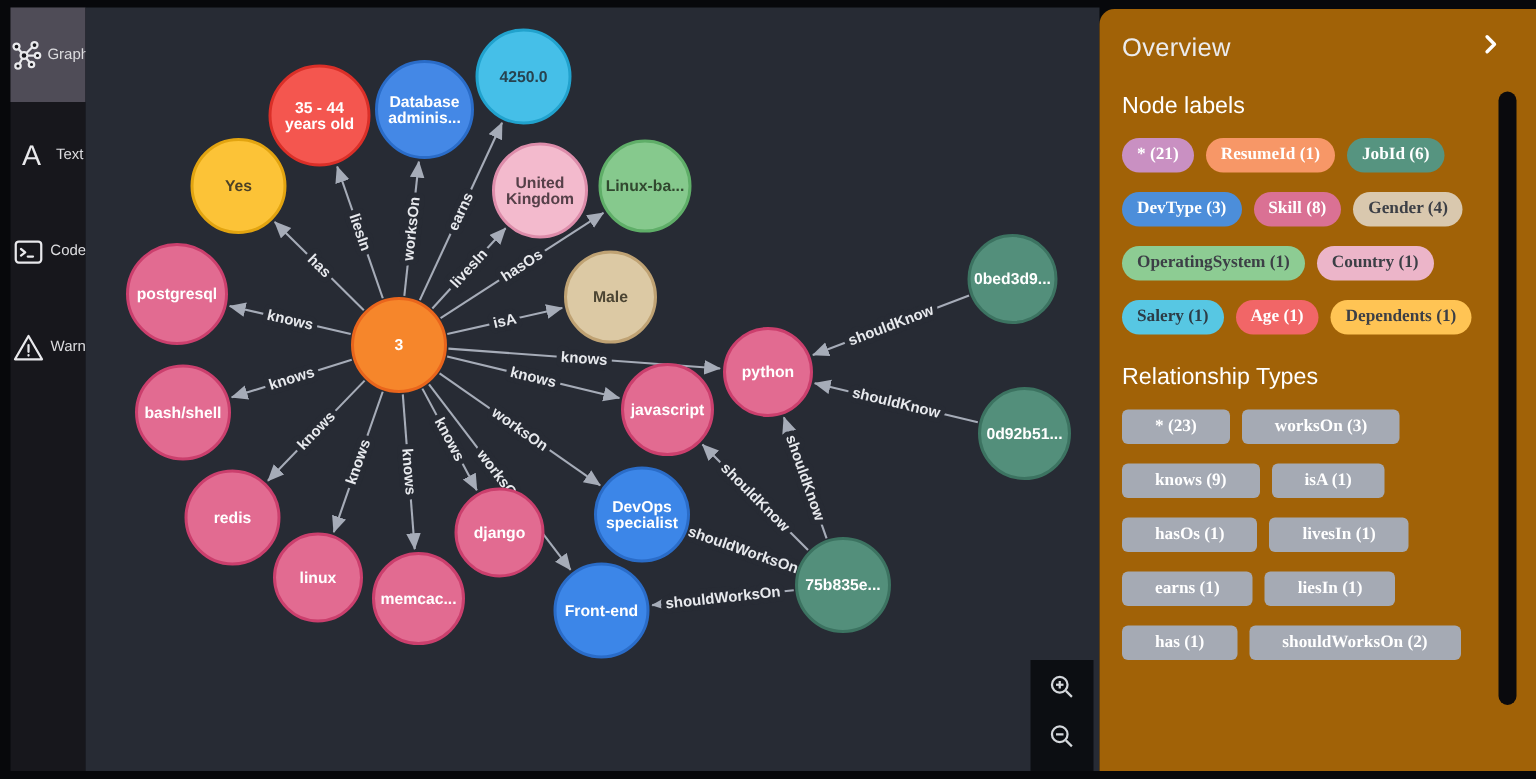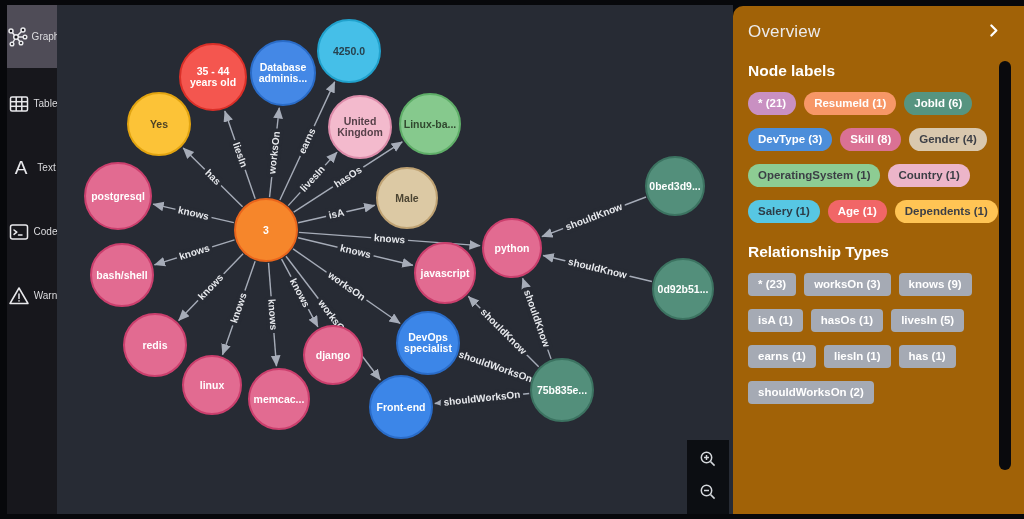--- a/index.html
+++ b/index.html
@@ -43,7 +43,7 @@
   .panel-title{font-size:17px;color:#ebebed;font-weight:400;letter-spacing:.2px;}
   .collapse-btn{width:20px;height:20px;display:flex;align-items:center;justify-content:center;
                 cursor:pointer;margin-right:6px;}
-  .panel h2{font-size:15.5px;font-weight:700;color:#fff;margin:20px 0 12px 0;}
+  .panel h2{font-size:15.5px;font-weight:400;color:#fff;margin:20px 0 12px 0;}
   .chip-wrap{display:flex;flex-wrap:wrap;gap:13px 8px;max-width:262px;}
   .chip{display:inline-block;font-size:11.5px;font-weight:700;line-height:15px;
         padding:4px 10px;border-radius:20px;cursor:pointer;white-space:nowrap;}

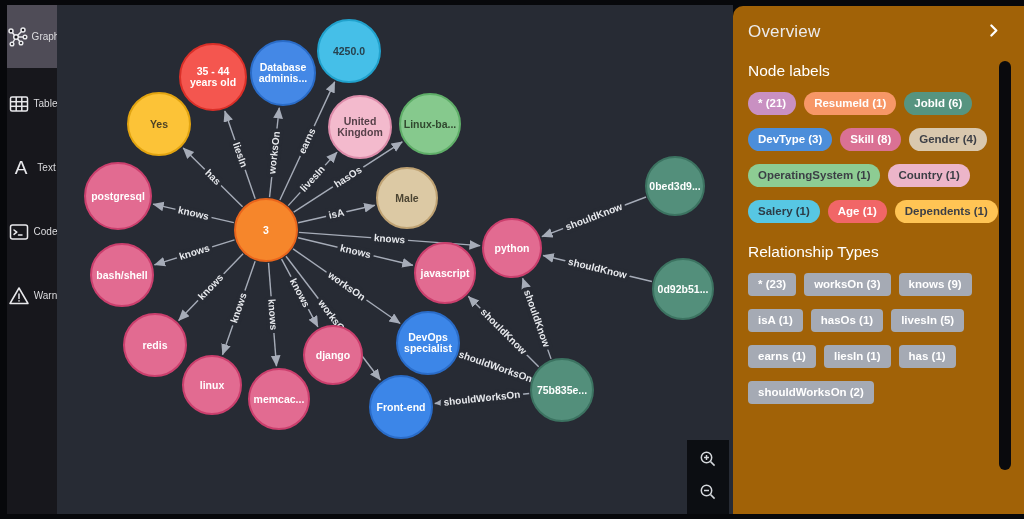--- a/index.html
+++ b/index.html
@@ -74,18 +74,6 @@
           </svg>
         </span>
         <span class="side-label">Graph</span>
-      </div>
-      <div class="side-item">
-        <span class="side-icon">
-          <svg viewBox="0 0 24 24" fill="none" stroke="#e9e9ec" stroke-width="1.5">
-            <rect x="3.5" y="5" width="17" height="14" rx="1.5"></rect>
-            <line x1="3.5" y1="9.7" x2="20.5" y2="9.7"></line>
-            <line x1="3.5" y1="14.3" x2="20.5" y2="14.3"></line>
-            <line x1="9.2" y1="5" x2="9.2" y2="19"></line>
-            <line x1="14.8" y1="5" x2="14.8" y2="19"></line>
-          </svg>
-        </span>
-        <span class="side-label">Table</span>
       </div>
       <div class="side-item">
         <span class="side-icon">

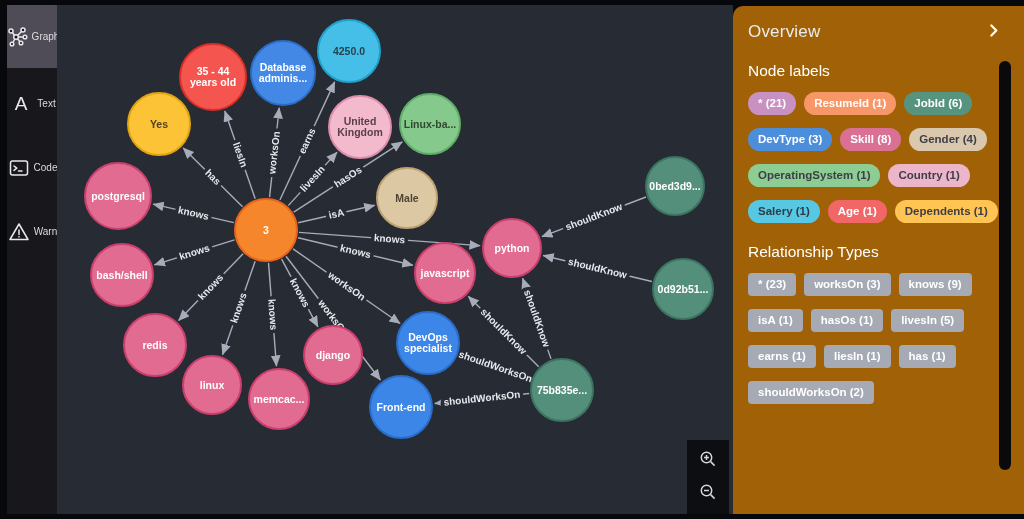--- a/index.html
+++ b/index.html
@@ -44,7 +44,7 @@
   .collapse-btn{width:20px;height:20px;display:flex;align-items:center;justify-content:center;
                 cursor:pointer;margin-right:6px;}
   .panel h2{font-size:15.5px;font-weight:400;color:#fff;margin:20px 0 12px 0;}
-  .chip-wrap{display:flex;flex-wrap:wrap;gap:13px 8px;max-width:262px;}
+  .chip-wrap{display:flex;flex-wrap:wrap;gap:13px 8px;max-width:262px;font-family:Liberation Serif, serif;}
   .chip{display:inline-block;font-size:11.5px;font-weight:700;line-height:15px;
         padding:4px 10px;border-radius:20px;cursor:pointer;white-space:nowrap;}
   .rel-chip{display:inline-block;font-size:11.5px;font-weight:700;line-height:15px;

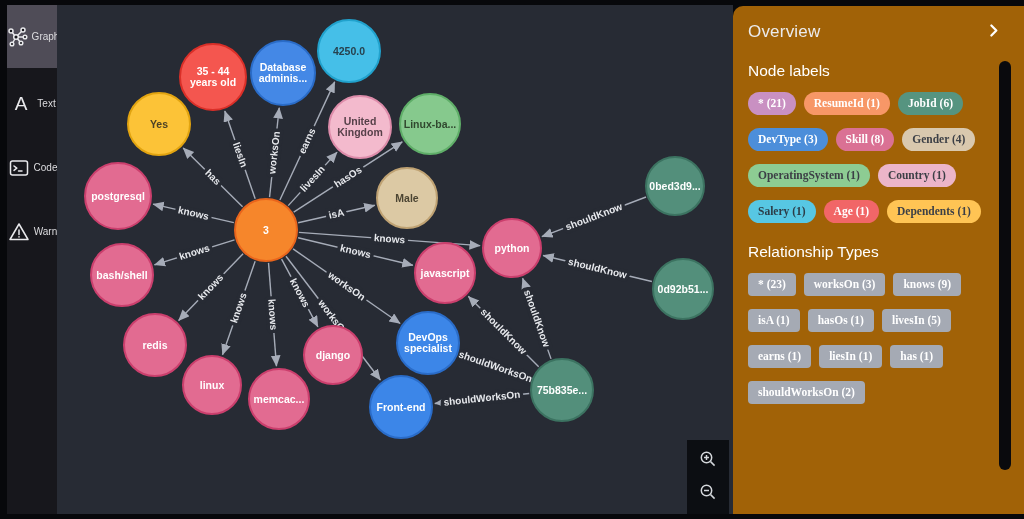--- a/index.html
+++ b/index.html
@@ -48,7 +48,7 @@
   .chip{display:inline-block;font-size:11.5px;font-weight:700;line-height:15px;
         padding:4px 10px;border-radius:20px;cursor:pointer;white-space:nowrap;}
   .rel-chip{display:inline-block;font-size:11.5px;font-weight:700;line-height:15px;
-        padding:4px 10px;border-radius:4px;background:#a5aab4;color:#fff;cursor:pointer;
+        padding:4px 22px;border-radius:4px;background:#a5aab4;color:#fff;cursor:pointer;
         white-space:nowrap;}
 </style>
 </head>

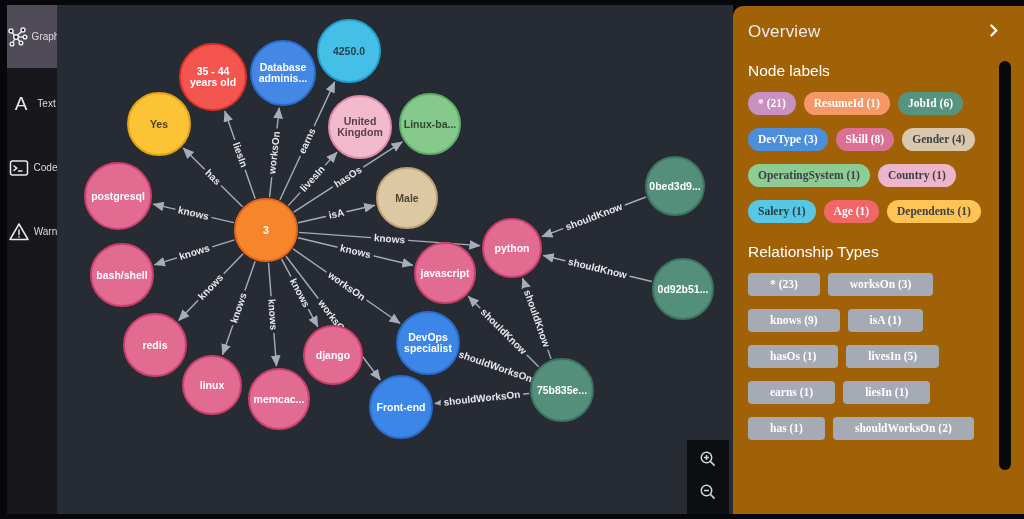--- a/index.html
+++ b/index.html
@@ -355,7 +355,7 @@
           <span class="rel-chip">knows (9)</span>
           <span class="rel-chip">isA (1)</span>
           <span class="rel-chip">hasOs (1)</span>
-          <span class="rel-chip">livesIn (5)</span>
+          <span class="rel-chip">livesIn (1)</span>
           <span class="rel-chip">earns (1)</span>
           <span class="rel-chip">liesIn (1)</span>
           <span class="rel-chip">has (1)</span>

